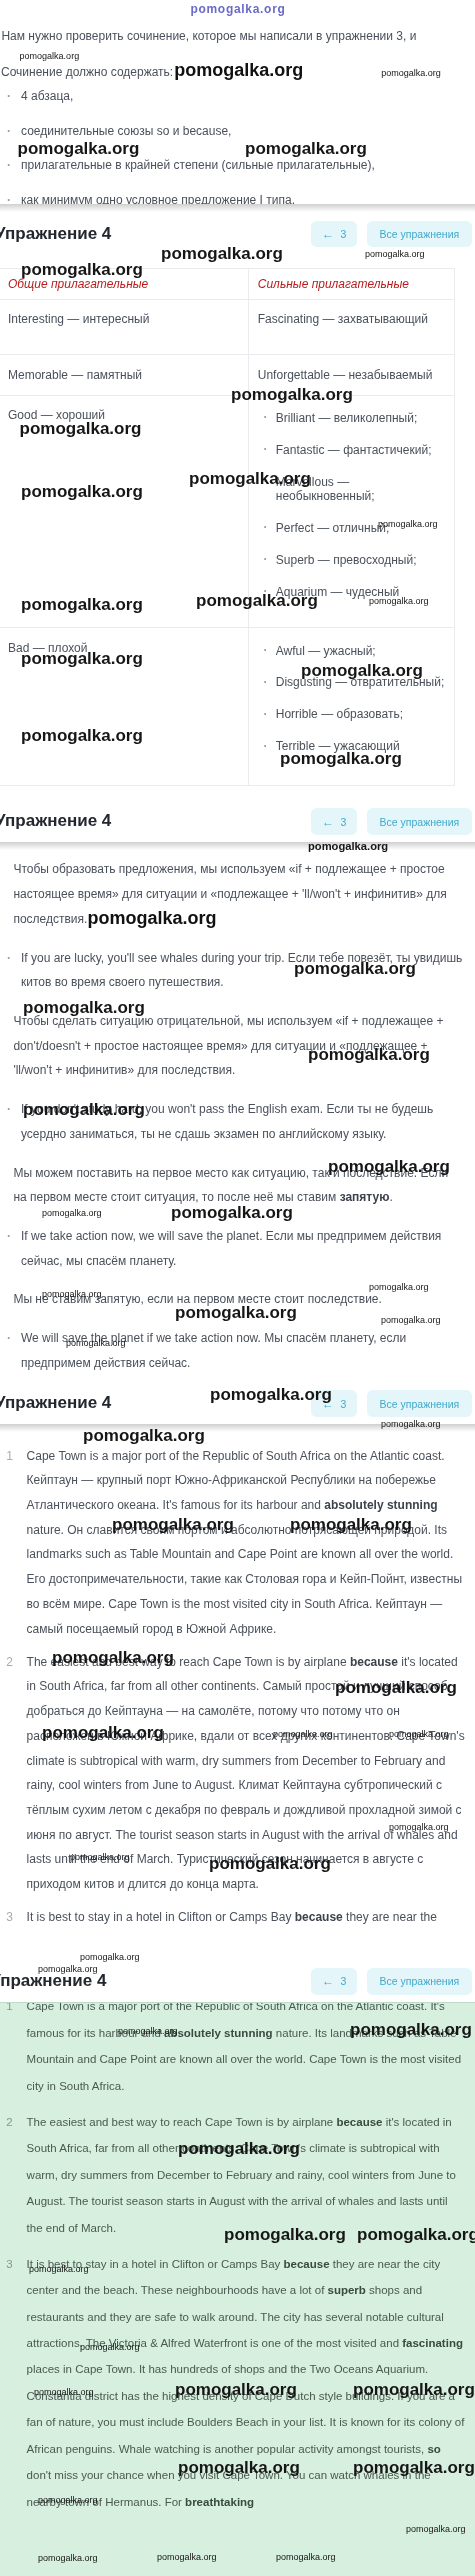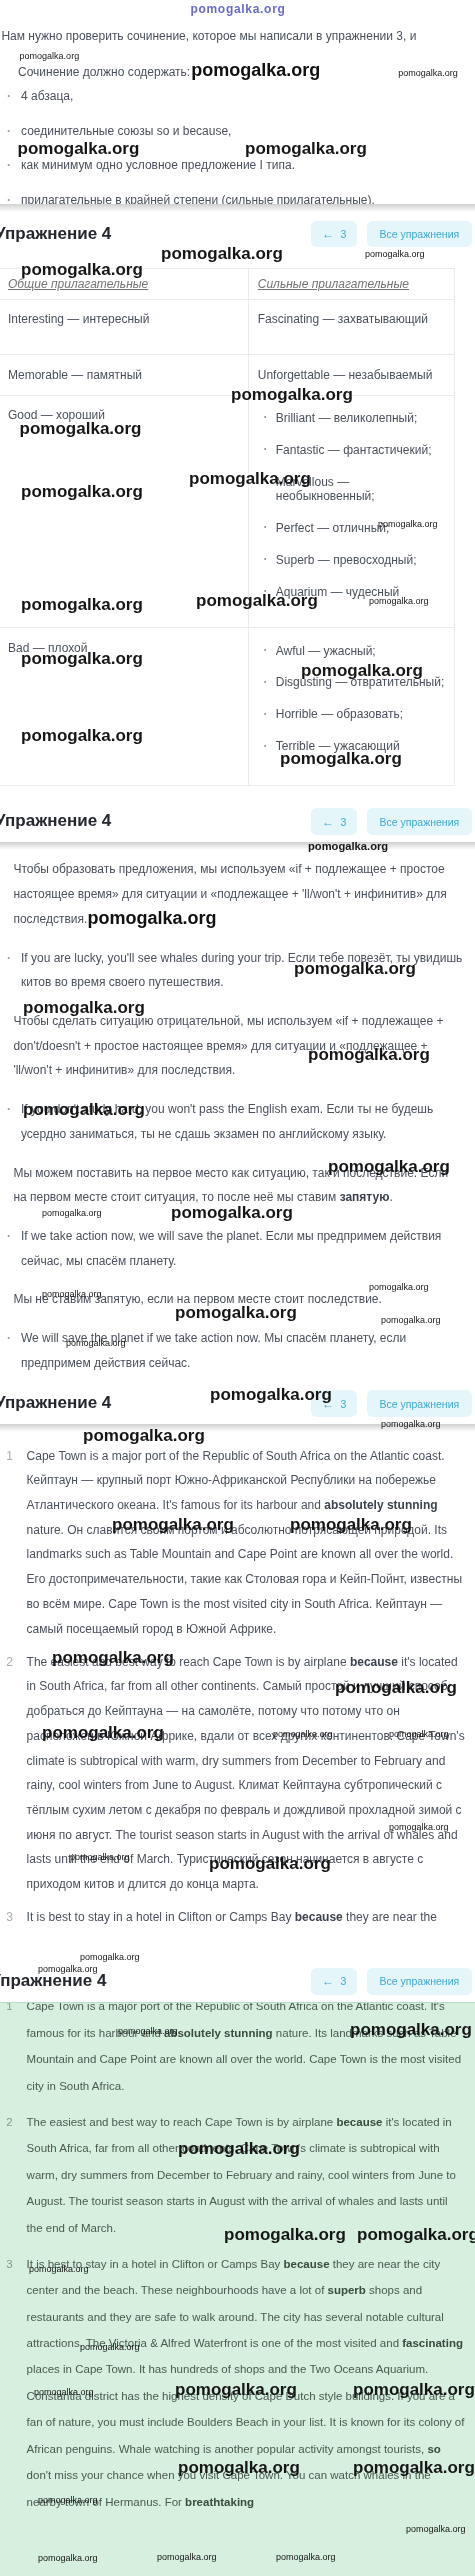--- a/index.html
+++ b/index.html
@@ -67,7 +67,7 @@
   .green .num{color:#7f9c8c;}
   .green b{color:#3a4b41;}
 
-  .contain-line{display:flex;align-items:baseline;gap:1px;padding-left:18px;margin:0 0 9.8px;
+  .contain-line{display:flex;align-items:baseline;gap:1px;padding-left:1px;margin:0 0 9.8px;
                 font-size:12px;}
 </style>
 </head>

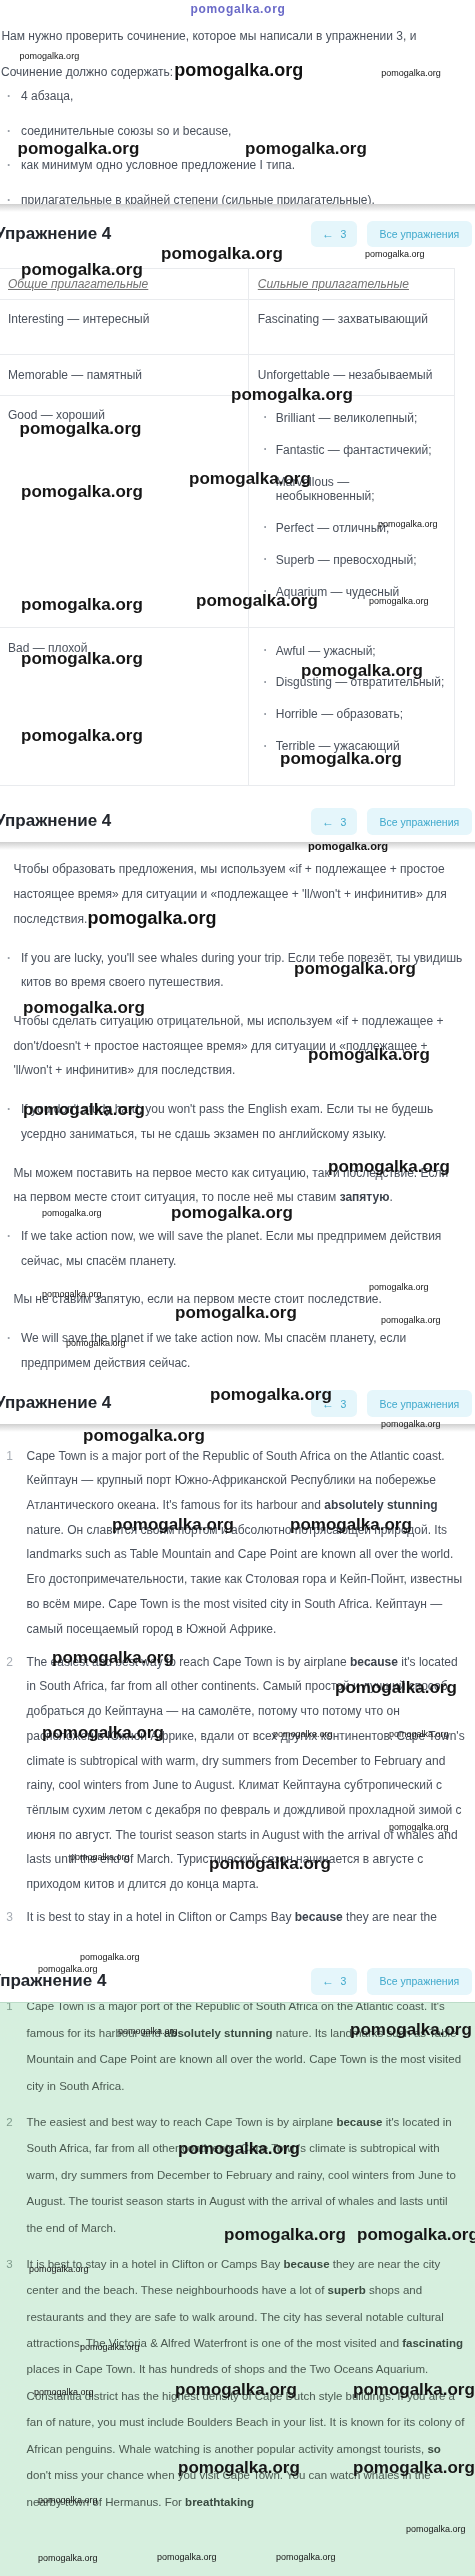--- a/index.html
+++ b/index.html
@@ -86,8 +86,8 @@
     </div>
     <div class="dot-item">4 абзаца,</div>
     <div class="dot-item">соединительные союзы so и because,</div>
+    <div class="dot-item">прилагательные в крайней степени (сильные прилагательные),</div>
     <div class="dot-item">как минимум одно условное предложение I типа.</div>
-    <div class="dot-item">прилагательные в крайней степени (сильные прилагательные),</div>
     <span class="wm w-lg" style="left:17.5px;top:140px">pomogalka.org</span>
     <span class="wm w-lg" style="left:245px;top:140px">pomogalka.org</span>
   </section>

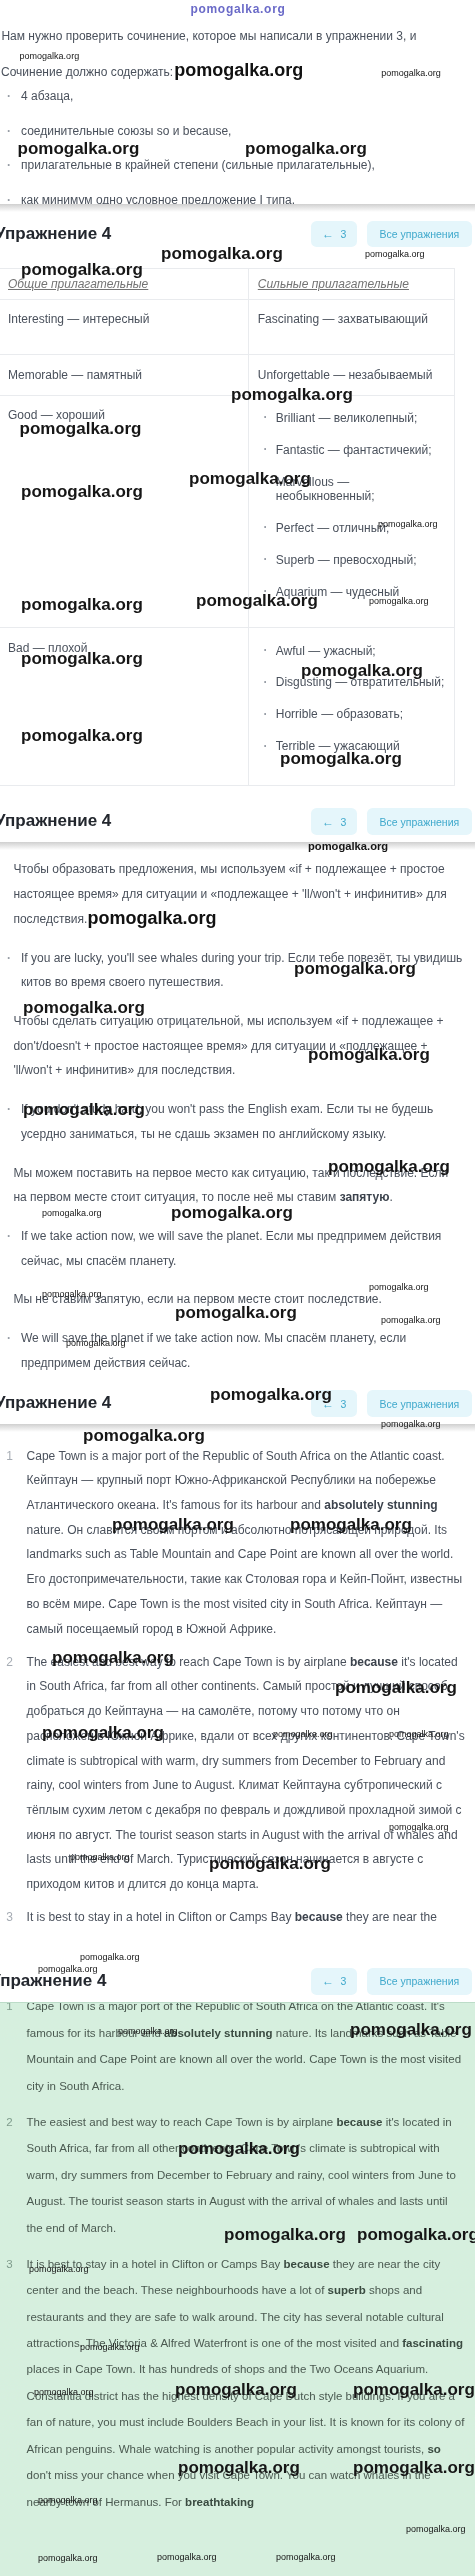--- a/index.html
+++ b/index.html
@@ -45,7 +45,7 @@
   
   .tbl{border-collapse:collapse;table-layout:fixed;width:456px;margin:21px 0 0 -1.4px;}
   .tbl td{border:0.7px solid #e9ebee;font-size:12px;color:#4a515c;vertical-align:top;padding:12.6px 8.4px;}
-  .tbl .hdr td{font-style:italic;padding:7.7px 8.4px;color:#737373;text-decoration:underline;}
+  .tbl .hdr td{font-style:italic;padding:7.7px 8.4px;color:#b91c1c;}
   .tbl .col1{width:232px;}
   .tbl .pad-b td{padding-bottom:28px;}
   .t-list{margin:1.4px 0 0;padding:0;list-style:none;}

